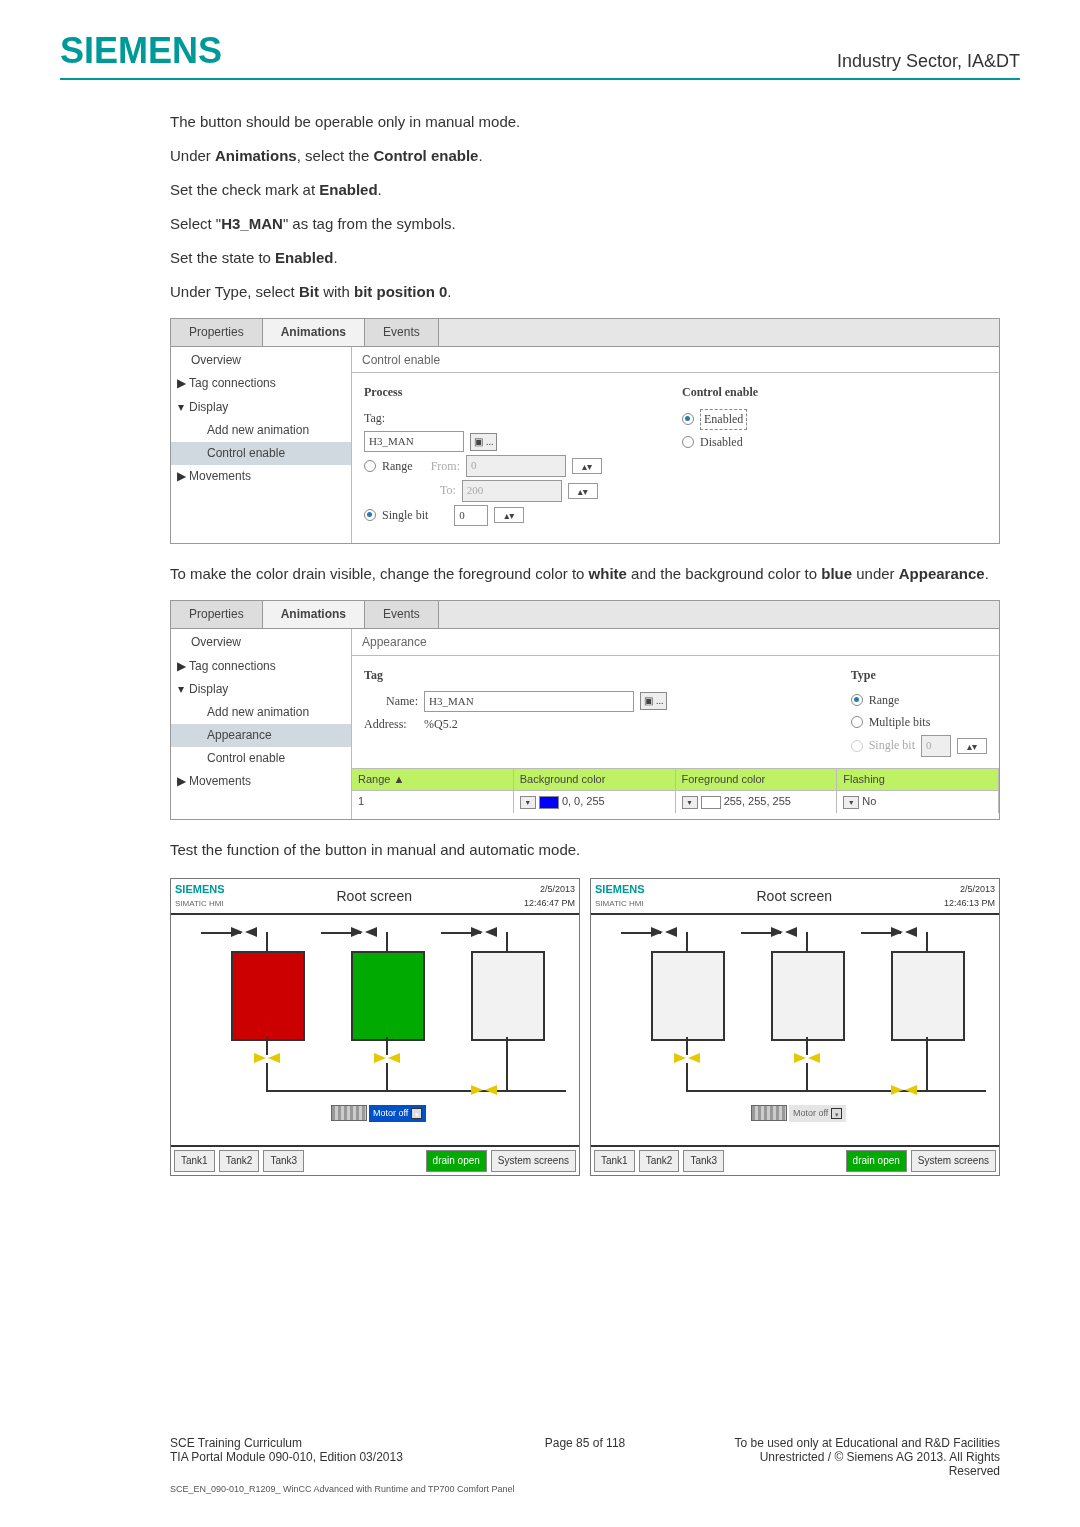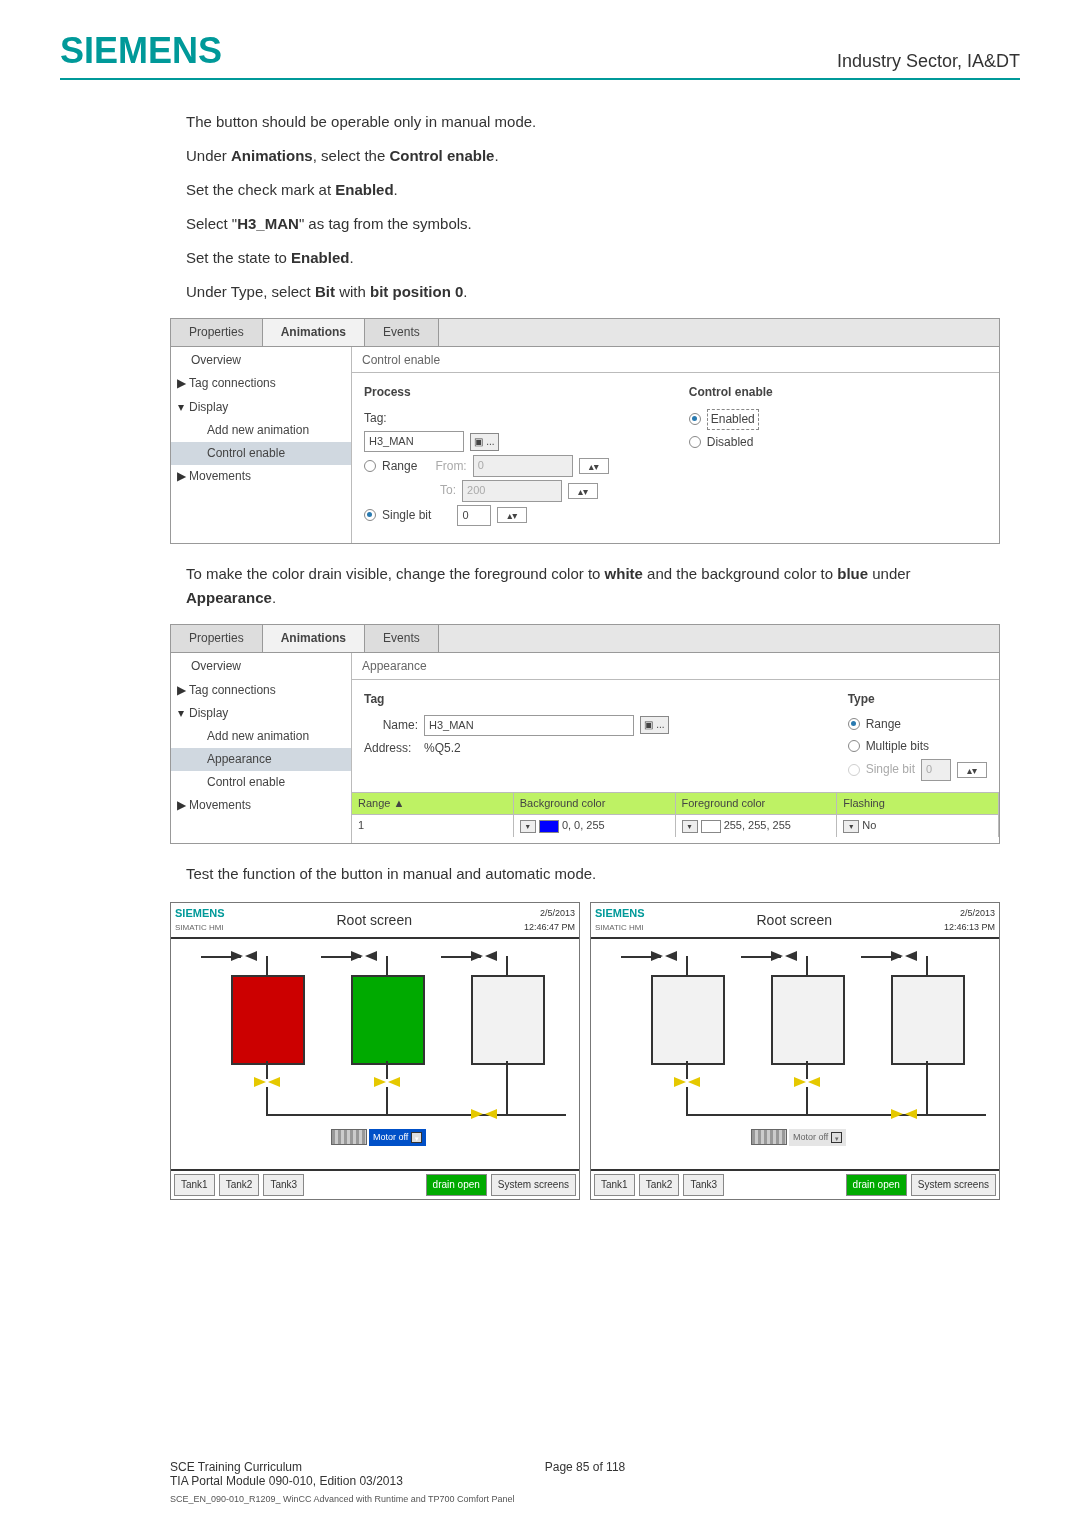--- a/index.html
+++ b/index.html
@@ -37,7 +37,7 @@
     font-size: 15px;
     line-height: 1.6;
   }
-  .content p { margin: 10px 16px; }
+  .content p { margin: 10px 0; }
   .panel {
     border: 1px solid #999;
     margin: 14px 0 18px 0;

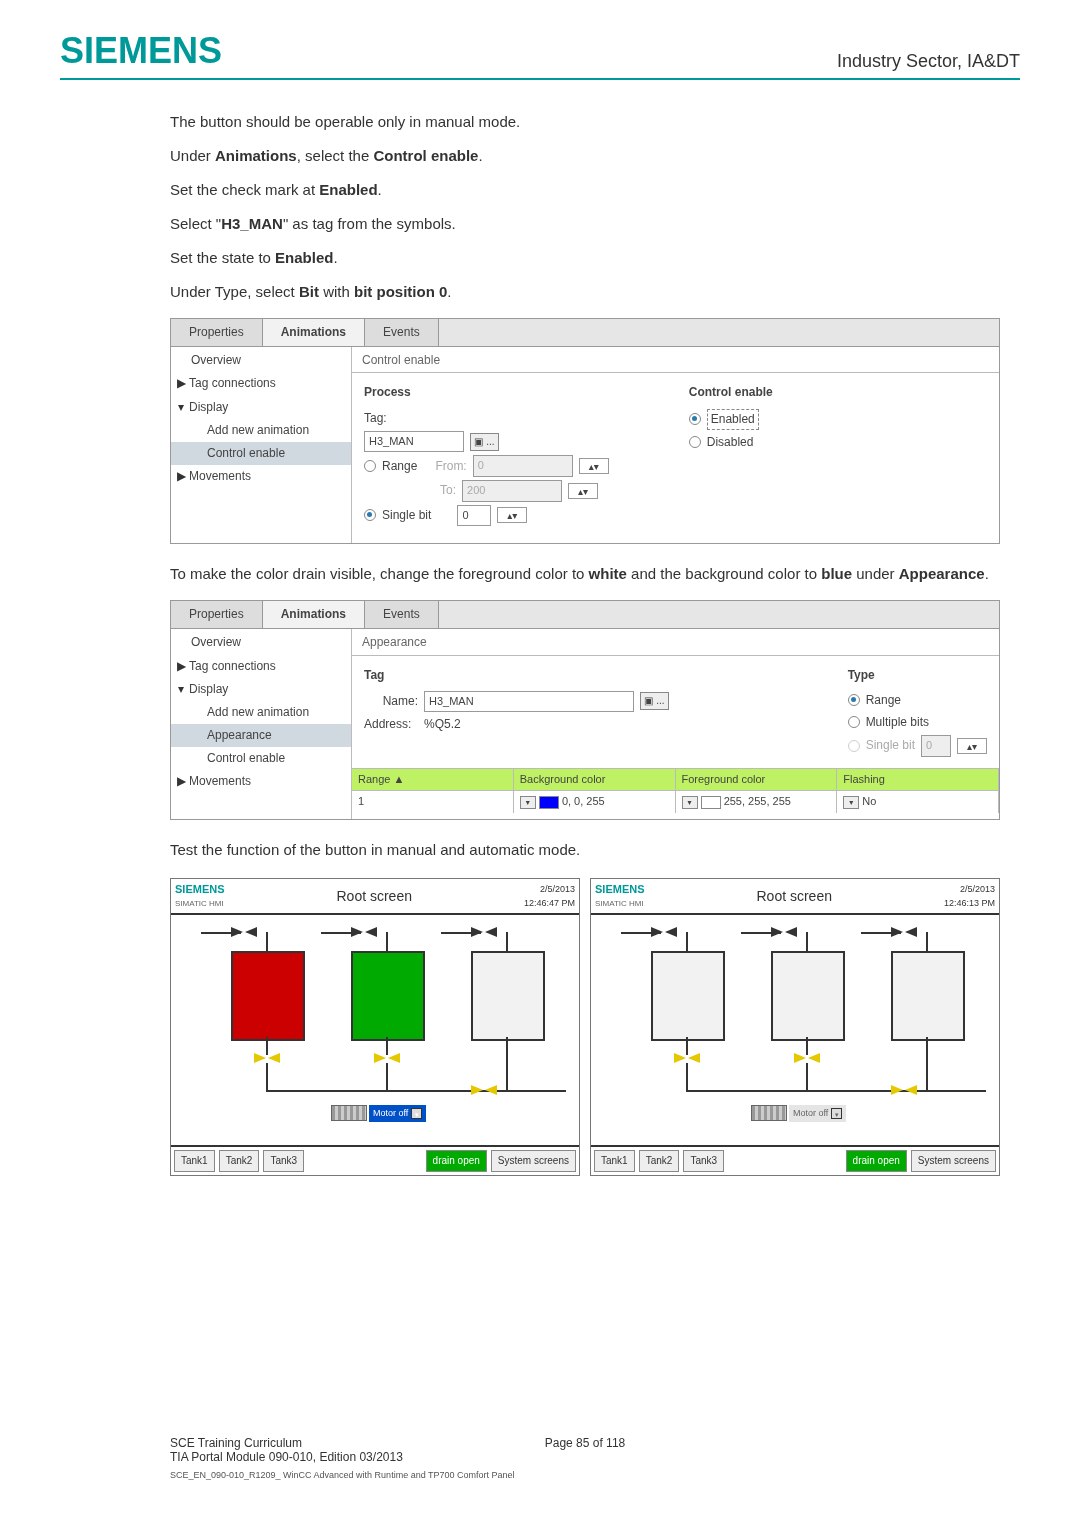--- a/index.html
+++ b/index.html
@@ -87,6 +87,7 @@
     display: flex;
     padding: 8px 12px;
     gap: 80px;
+    font-family: Liberation Serif, serif;
   }
   .col { }
   .col h5 { margin: 2px 0 6px 0; font-size: 12px; font-weight: bold; }

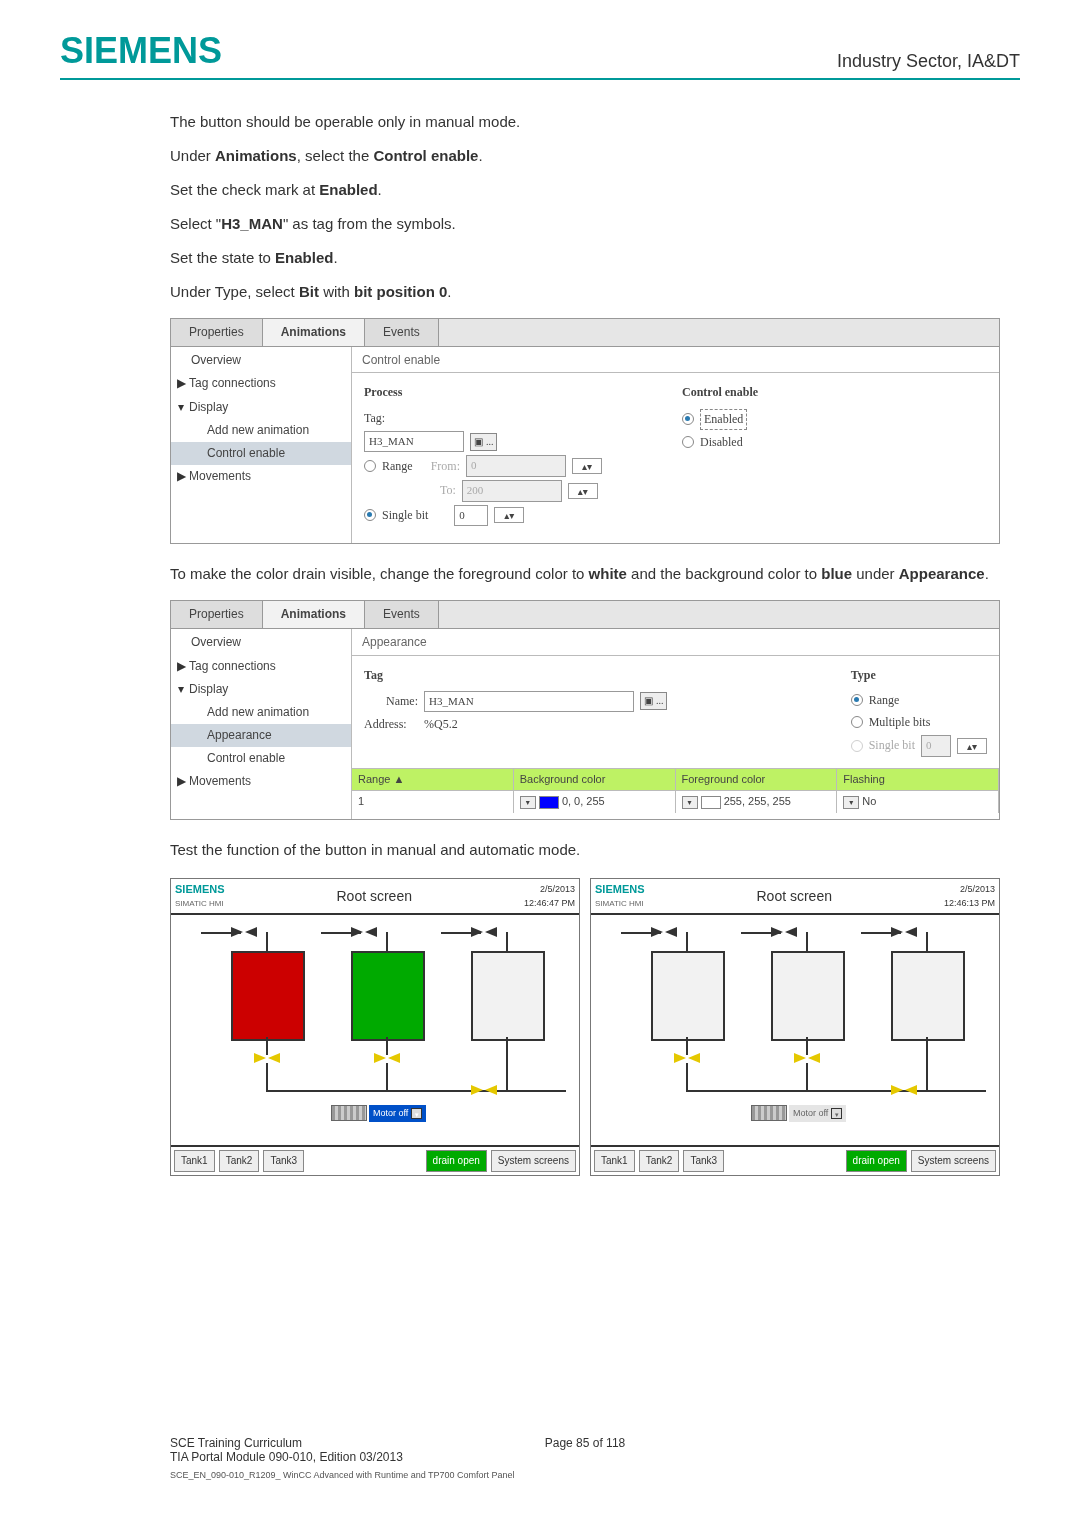--- a/index.html
+++ b/index.html
@@ -478,6 +478,10 @@
       <div>TIA Portal Module 090-010, Edition 03/2013</div>
     </div>
     <div class="mid">Page 85 of 118</div>
+    <div class="right">
+      <div>To be used only at Educational and R&amp;D Facilities</div>
+      <div>Unrestricted / © Siemens AG 2013. All Rights Reserved</div>
+    </div>
     <div class="footer-small">SCE_EN_090-010_R1209_ WinCC Advanced with Runtime and TP700 Comfort Panel</div>
   </div>
 </div>

